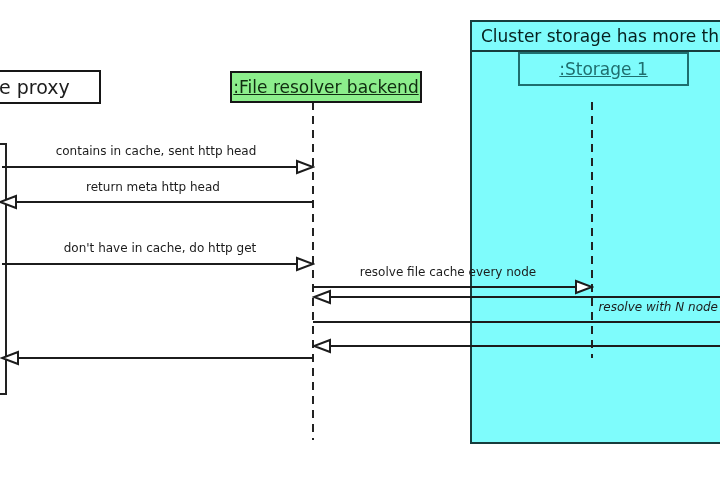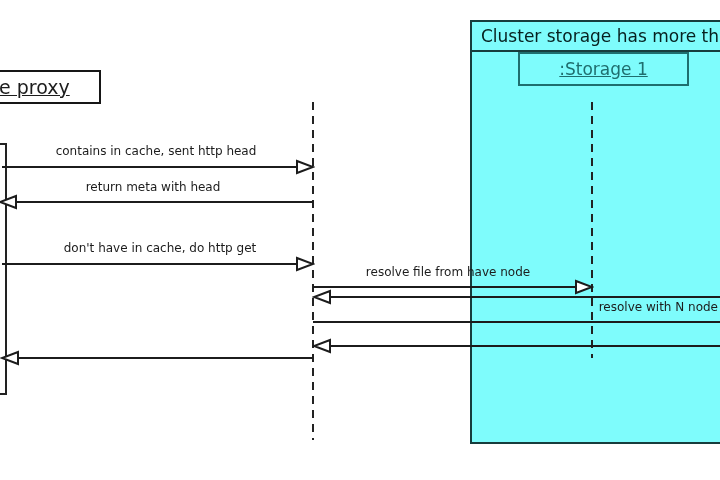--- a/index.html
+++ b/index.html
@@ -36,7 +36,7 @@
   .proxy-box  { left: -98px; top: 70px; width: 195px; height: 30px; background: #ffffff; }
   .proxy-box .lbl {
     position: absolute; left: 95px; top: 4px;
-    font-size: 19px; text-decoration: underline;
+    font-size: 19px; 
   }
   .resolver-box {
     left: 230px; top: 71px; width: 188px; height: 28px;

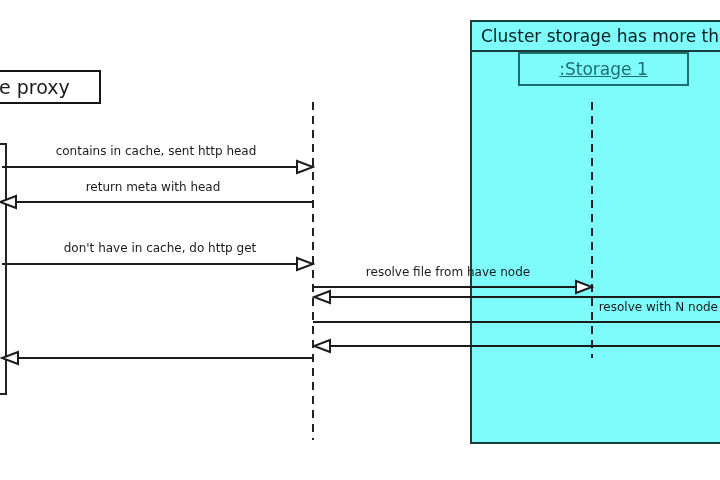--- a/index.html
+++ b/index.html
@@ -92,6 +92,9 @@
     <span class="lbl">e proxy</span>
   </div>
 
+  <div class="abs obj-box resolver-box">
+    <span class="lbl">:File resolver backend</span>
+  </div>
 
   <div class="abs obj-box storage-box">
     <span class="lbl">:Storage 1</span>

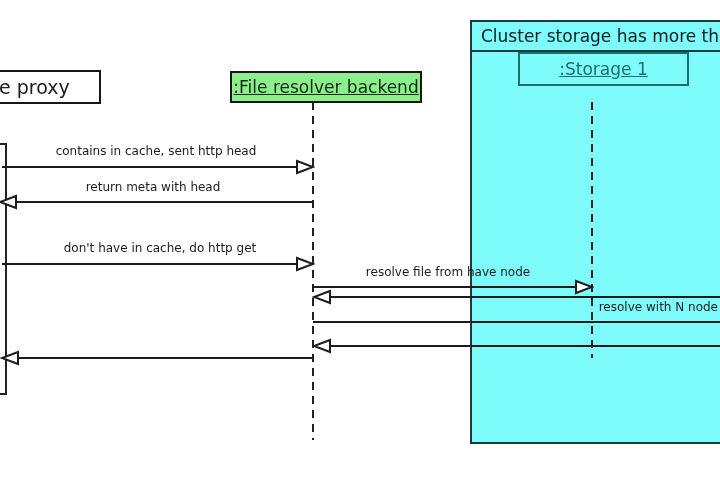--- a/index.html
+++ b/index.html
@@ -106,7 +106,7 @@
     <polygon points="2,2 18,8 2,14"></polygon>
   </svg>
 
-  <div class="abs msg-label" style="left:153px; top:180px;">return meta with head</div>
+  <div class="abs msg-label" style="left:153px; top:180px;">return meta http head</div>
   <div class="abs msg-line" style="left:16px; top:201px; width:297px;"></div>
   <svg class="abs arrow-svg" style="left:-2px; top:194px;" width="20" height="16">
     <polygon points="18,2 2,8 18,14"></polygon>

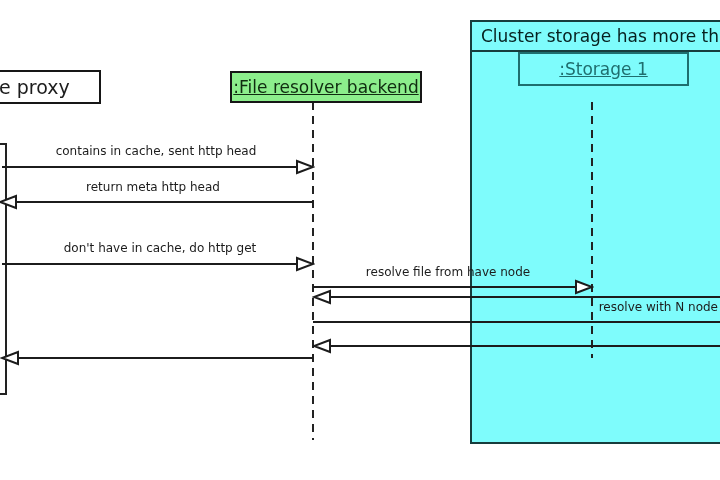--- a/index.html
+++ b/index.html
@@ -118,7 +118,7 @@
     <polygon points="2,2 18,8 2,14"></polygon>
   </svg>
 
-  <div class="abs msg-label" style="left:448px; top:265px;">resolve file from have node</div>
+  <div class="abs msg-label" style="left:448px; top:265px;">resolve file cache every node</div>
   <div class="abs msg-line" style="left:313px; top:286px; width:262px;"></div>
   <svg class="abs arrow-svg" style="left:574px; top:279px;" width="20" height="16">
     <polygon points="2,2 18,8 2,14"></polygon>

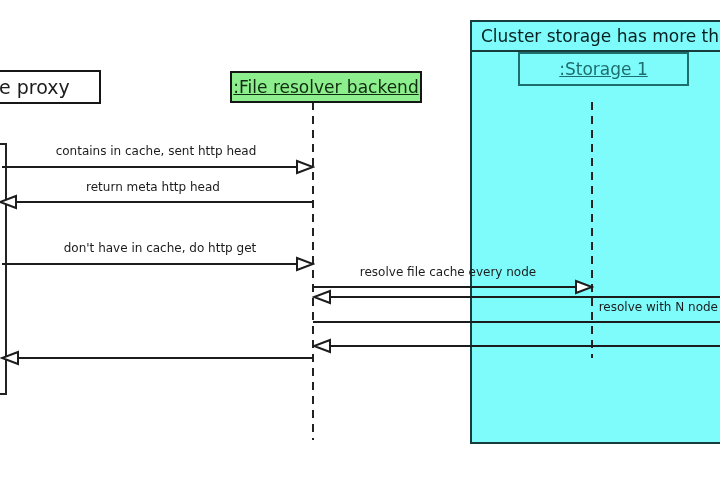--- a/index.html
+++ b/index.html
@@ -129,7 +129,7 @@
     <polygon points="18,2 2,8 18,14"></polygon>
   </svg>
 
-  <div class="abs msg-label right-aligned" style="right:2px; top:300px;">resolve with N node</div>
+  <div class="abs msg-label right-aligned" style="right:2px; top:300px;font-style:italic;">resolve with N node</div>
   <div class="abs msg-line" style="left:313px; top:321px; width:415px;"></div>
 
   <div class="abs msg-line" style="left:330px; top:345px; width:398px;"></div>

